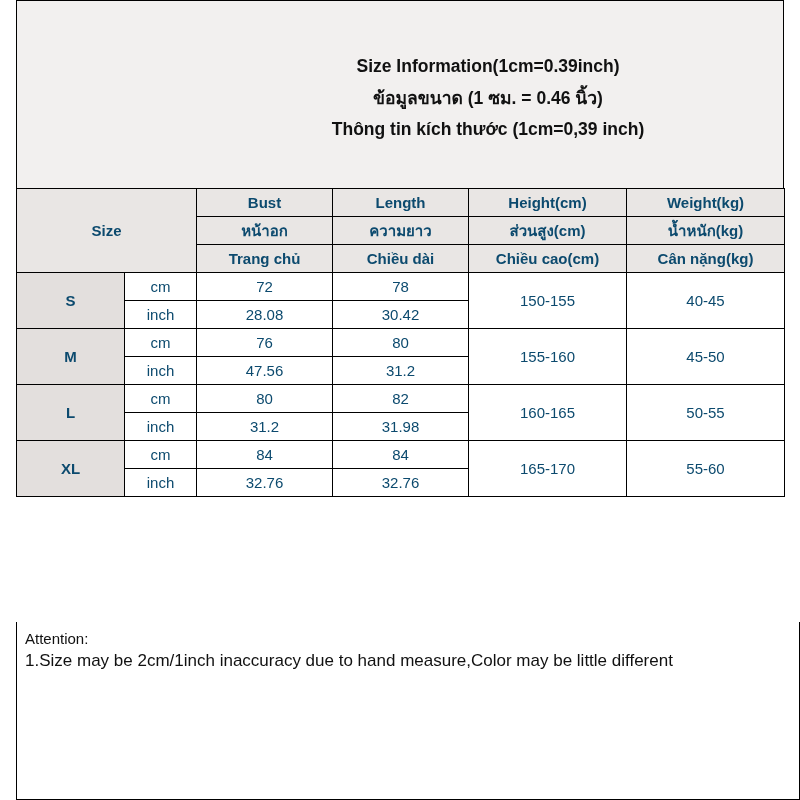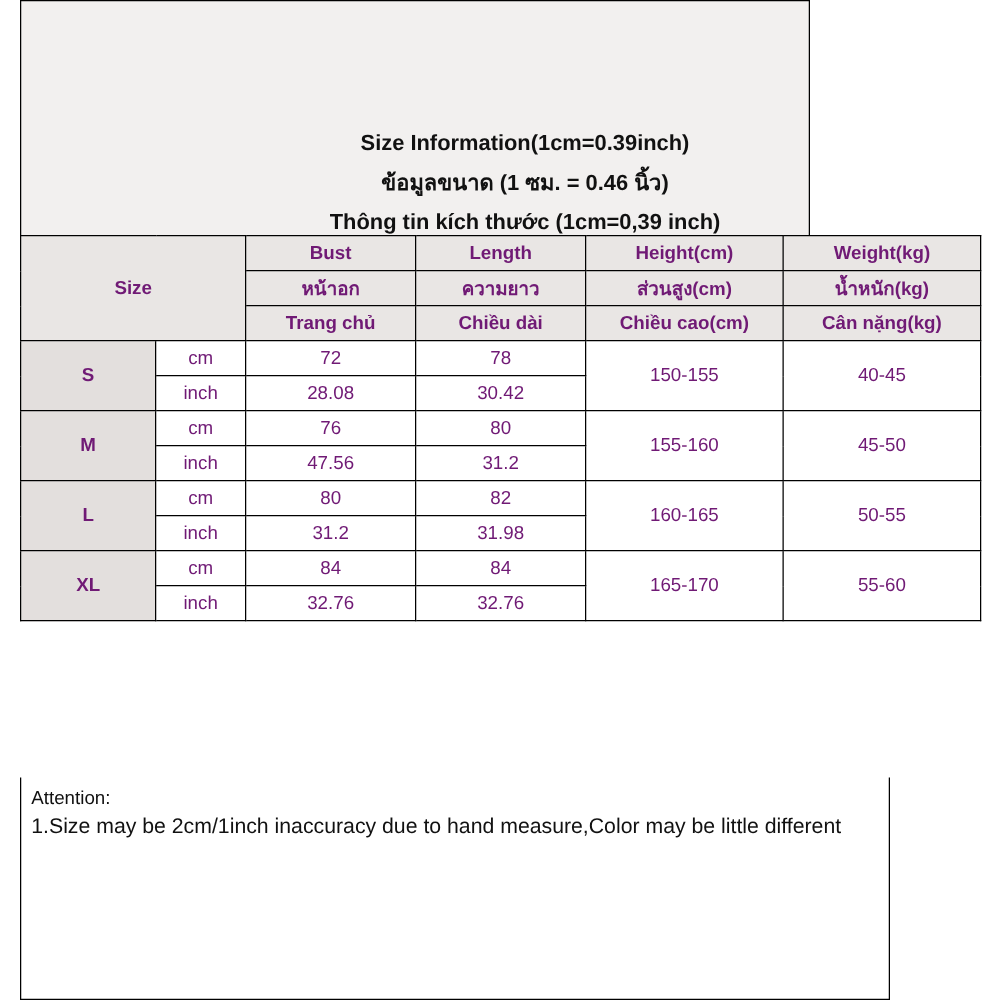--- a/index.html
+++ b/index.html
@@ -20,9 +20,9 @@
   .top-block {
     position: absolute;
     left: 16px; top: 0px;
-    width: 632px; height: 188px;
+    width: 768px; height: 188px;
     display: flex;
-    align-items: flex-end;
+    align-items: center;
     background: #f2f0ef;
     border-top: 1px solid #000;
     border-left: 1px solid #000;

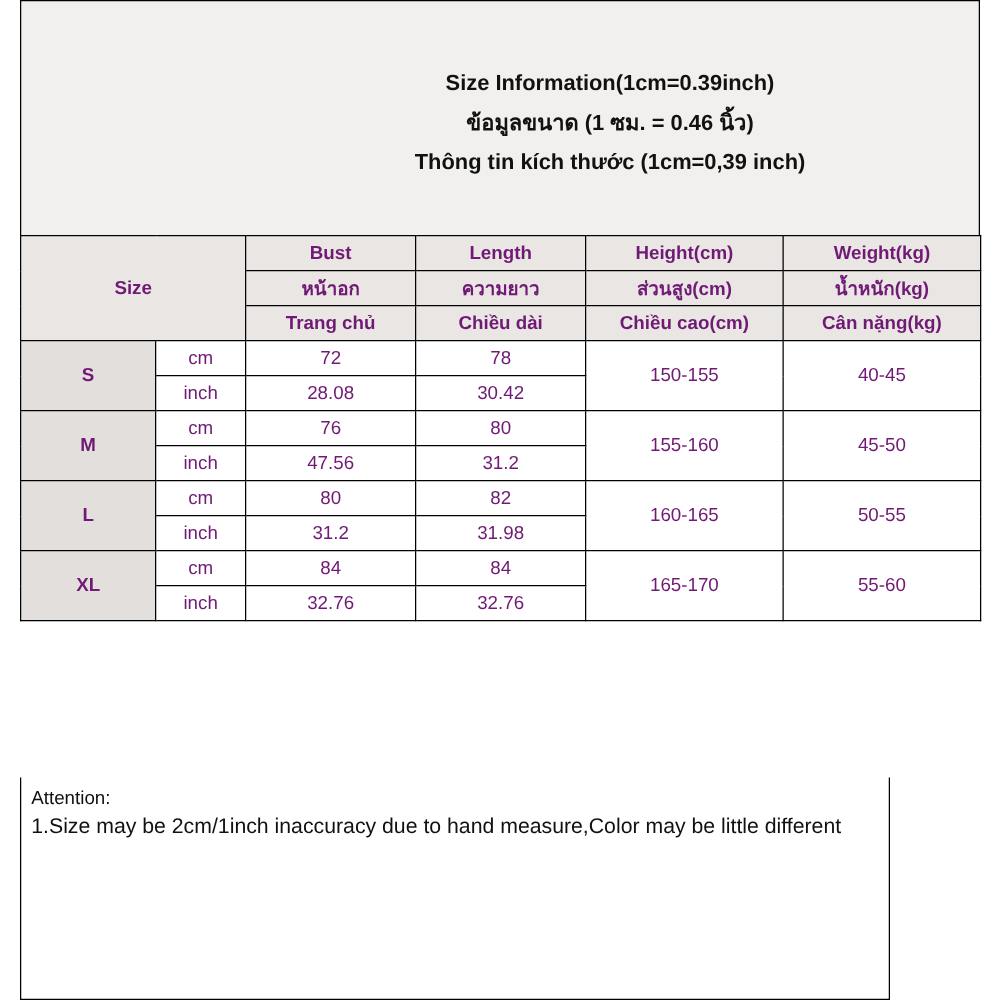--- a/index.html
+++ b/index.html
@@ -85,7 +85,7 @@
     text-align: center;
     vertical-align: middle;
     font-size: 15px;
-    color: #701a75;
+    color: #0c4a6e;
     padding: 0;
     height: 28px;
   }

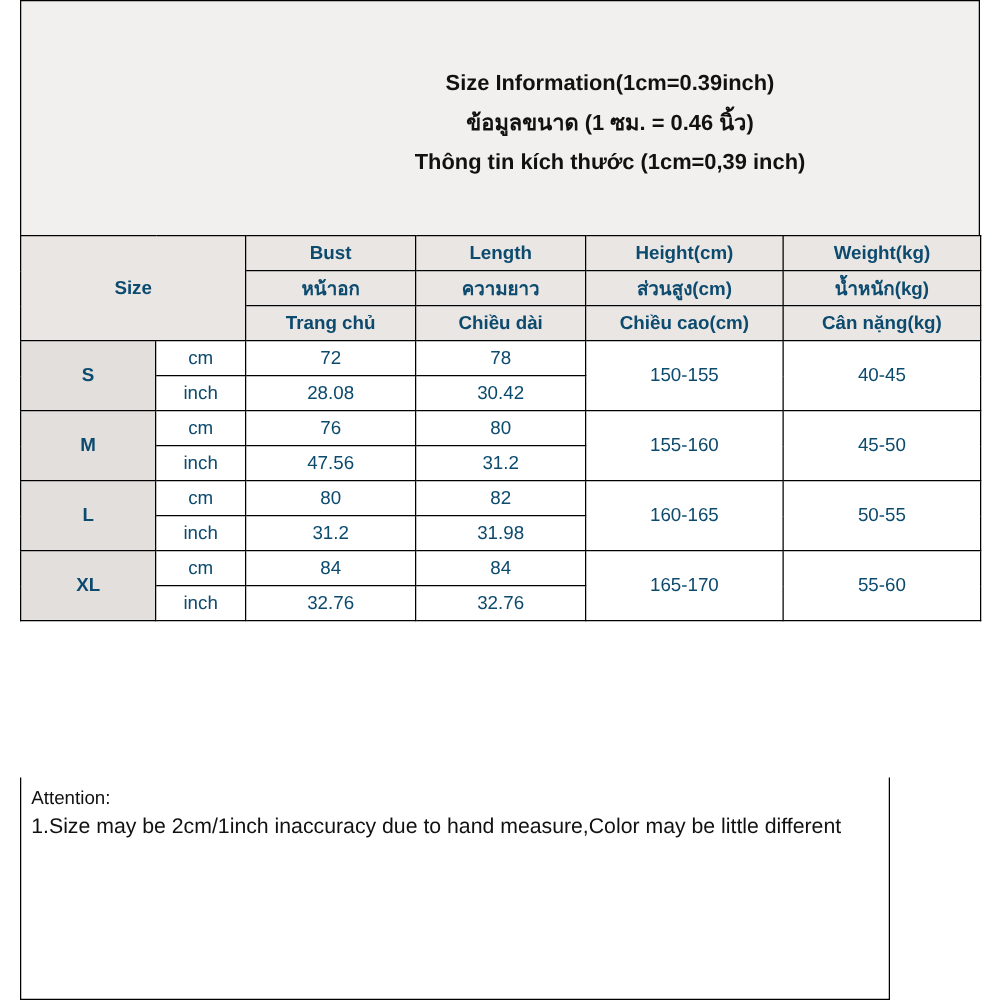--- a/index.html
+++ b/index.html
@@ -108,7 +108,7 @@
   .attention {
     position: absolute;
     left: 16px; top: 622px;
-    width: 696px; height: 178px;
+    width: 784px; height: 178px;
     border: 1px solid #000;
     border-top: none;
     background: #ffffff;

